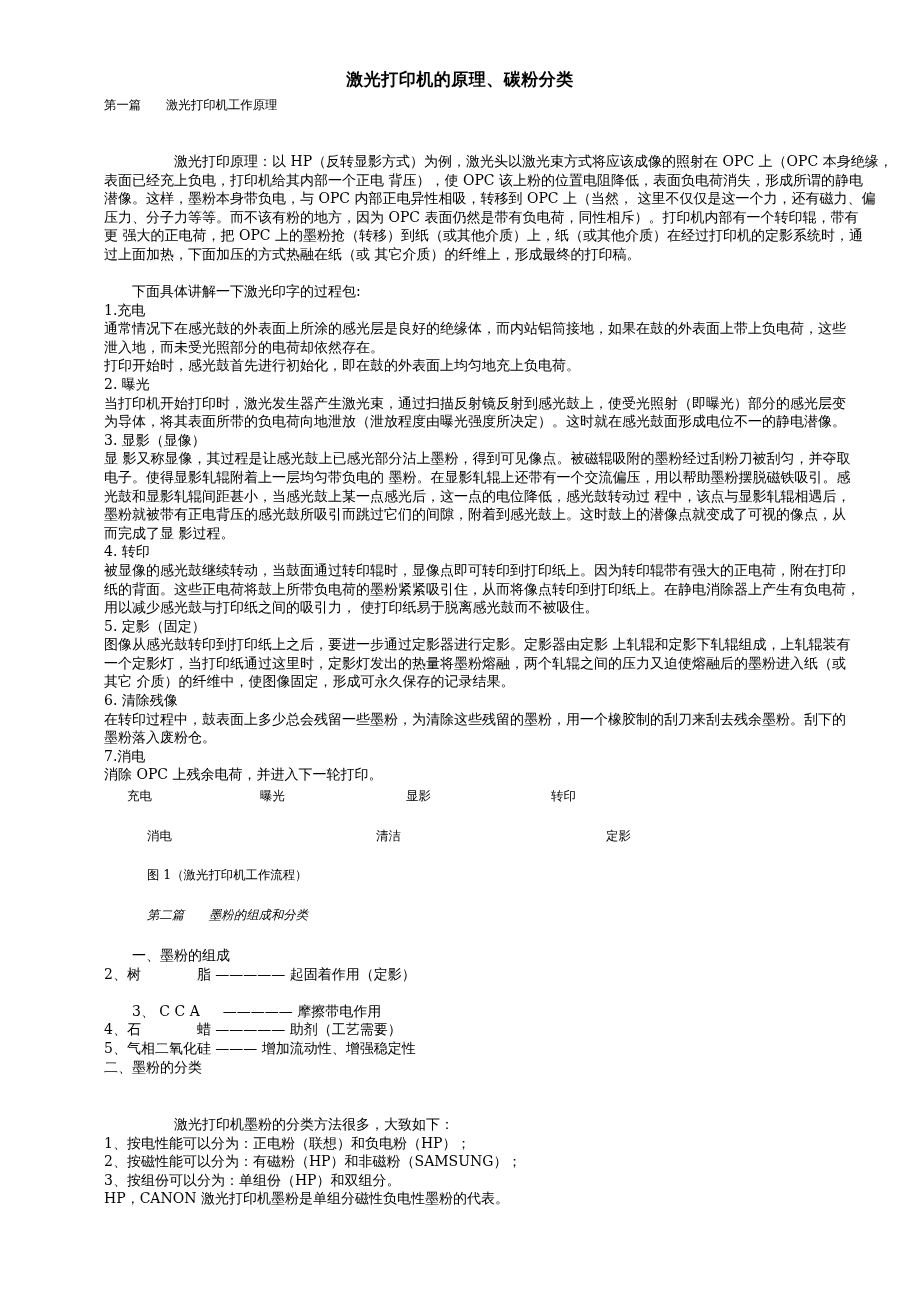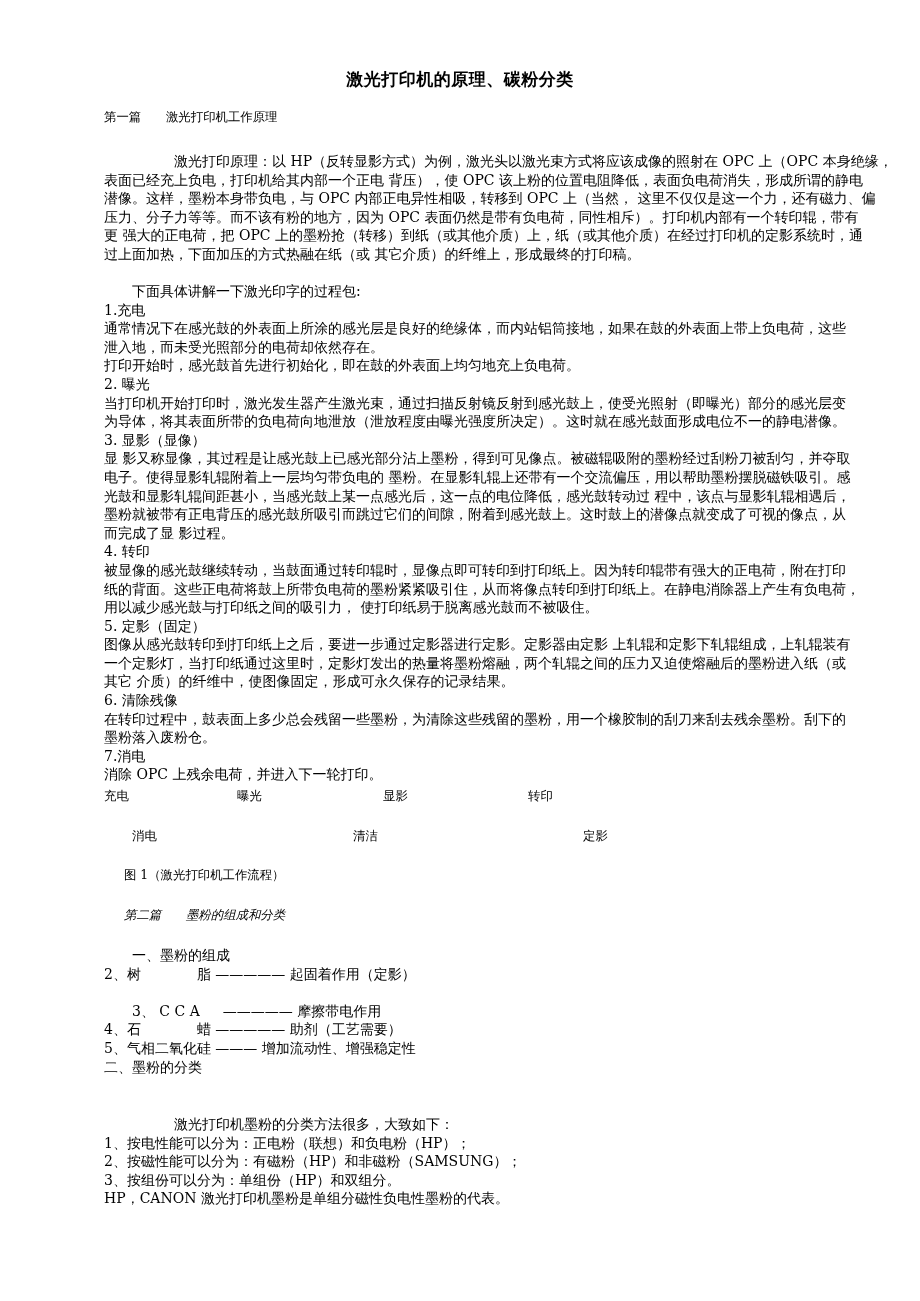--- a/index.html
+++ b/index.html
@@ -20,7 +20,7 @@
 
   <div class="title">激光打印机的原理、碳粉分类</div>
 
-  <div class="line" style="top:108px;">第一篇　　激光打印机工作原理</div>
+  <div class="line" style="top:96px;">第一篇　　激光打印机工作原理</div>
 
   <div class="para" style="top:152px;">
     <span class="row">　　　　　激光打印原理：以 HP（反转显影方式）为例，激光头以激光束方式将应该成像的照射在 OPC 上（OPC 本身绝缘，</span>

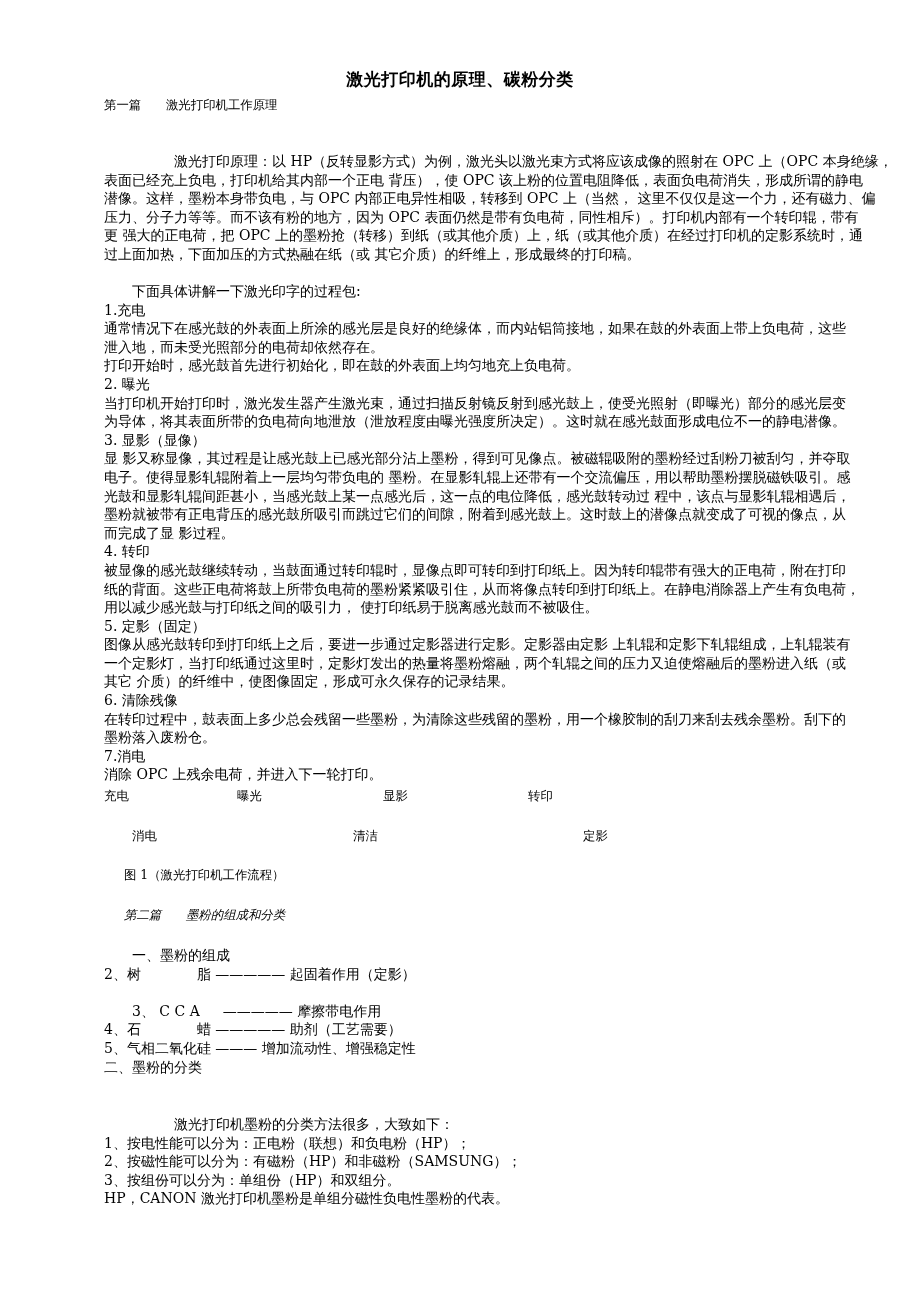--- a/index.html
+++ b/index.html
@@ -11,7 +11,7 @@
   .line { position: absolute; left: 104px; width: 745px; font-size: 12.4px; line-height: 18.6px; white-space: nowrap; }
   .para { position: absolute; left: 104px; width: 745px; font-size: 14px; line-height: 18.6px; text-align: justify; text-justify: inter-character; }
   .para span.row { display: block; white-space: nowrap; }
-  .abs { position: absolute; font-size: 12.4px; white-space: nowrap; }
+  .abs { position: absolute; font-size: 12.4px; white-space: nowrap; margin-left: 23px; }
 </style>
 </head>
 <body>

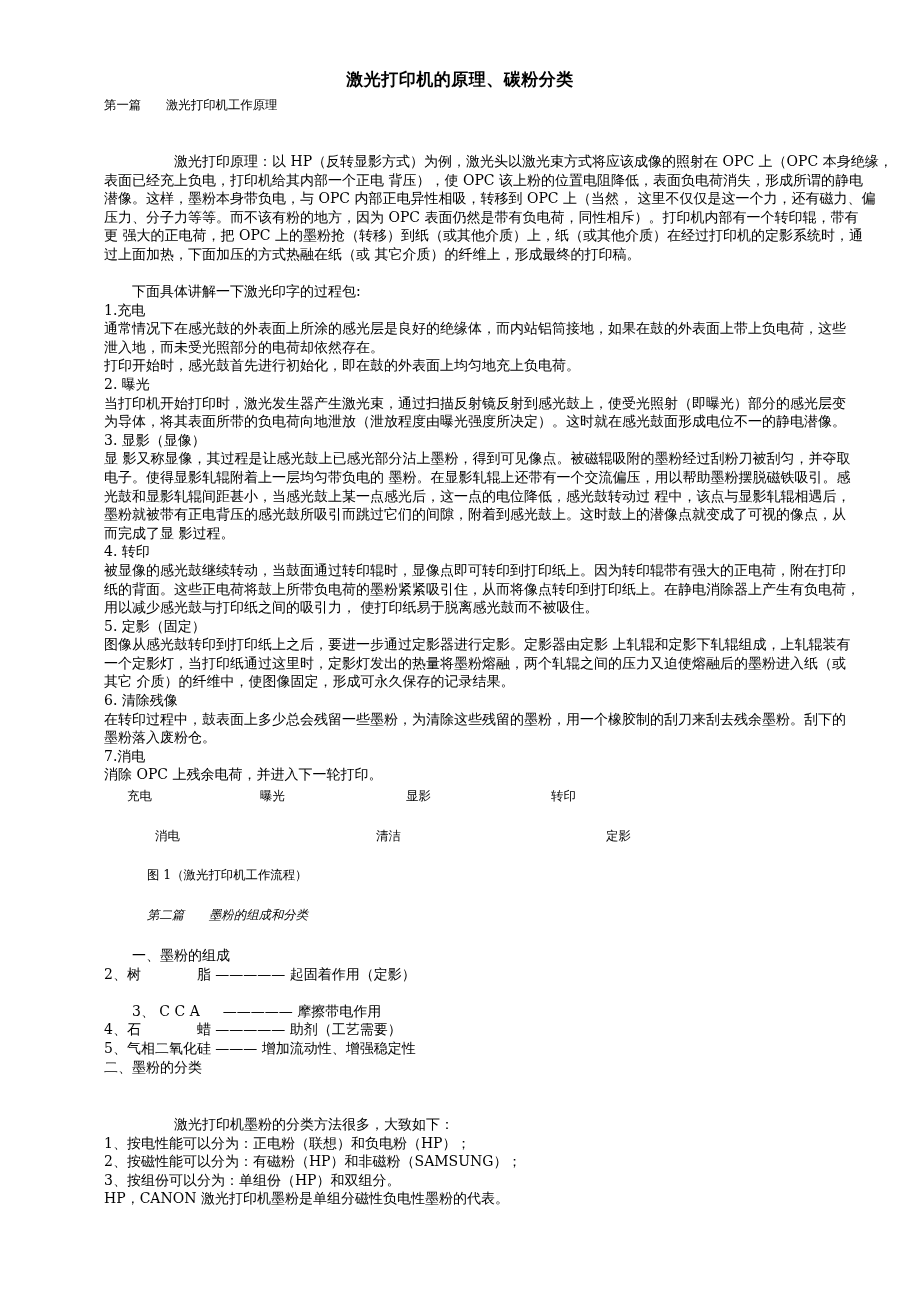--- a/index.html
+++ b/index.html
@@ -73,7 +73,7 @@
   <div class="abs" style="left:383px; top:788px;">显影</div>
   <div class="abs" style="left:528px; top:788px;">转印</div>
 
-  <div class="abs" style="left:132px; top:828px;">消电</div>
+  <div class="abs" style="left:124px; top:828px;">消电</div>
   <div class="abs" style="left:353px; top:828px;">清洁</div>
   <div class="abs" style="left:583px; top:828px;">定影</div>
 

